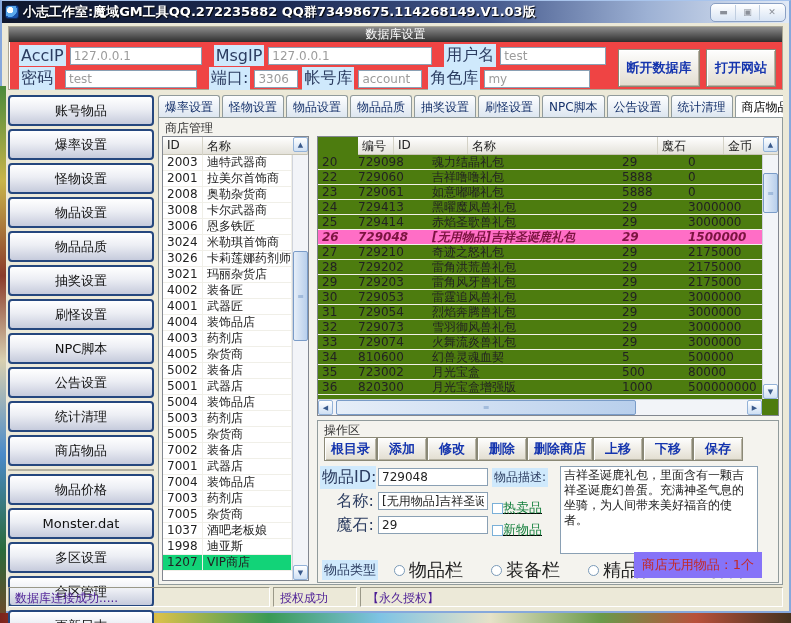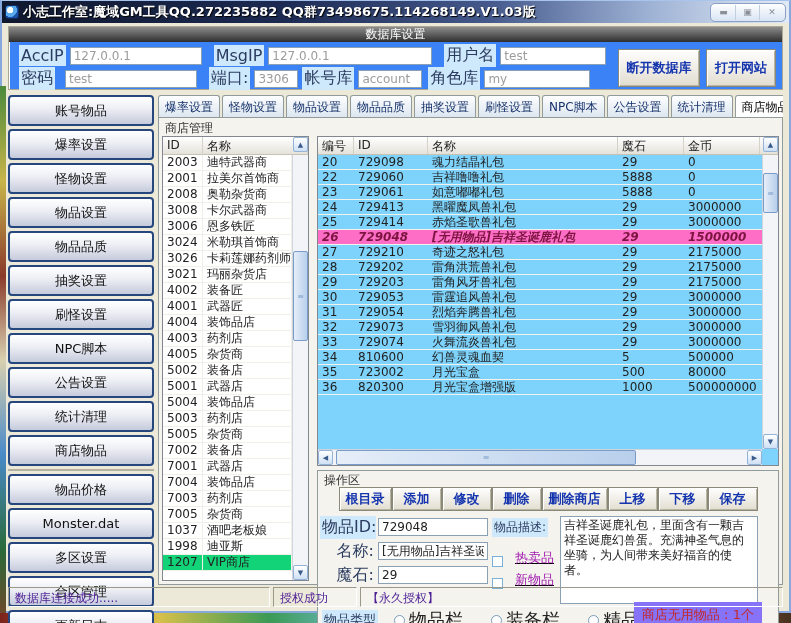--- a/index.html
+++ b/index.html
@@ -33,7 +33,7 @@
   .client { position:absolute; top:22px; left:2px; right:2px; bottom:2px; background:#ece9d8; }
   
   .db-group { position:absolute; top:3px; left:4px; right:4px; height:64px;
-    border:1px solid #aaa795; box-shadow:inset 1px 1px 0 #fff; background:#3b82f6; }
+    border:1px solid #aaa795; box-shadow:inset 1px 1px 0 #fff; background:#ef4444; }
   .db-title { height:15px; background:linear-gradient(#8c8c8c,#2e2e2e); color:#fff;
     font-size:12px; text-align:center; line-height:15px; }
   .db-body { display:flex; padding:3px 4px 0 10px; }

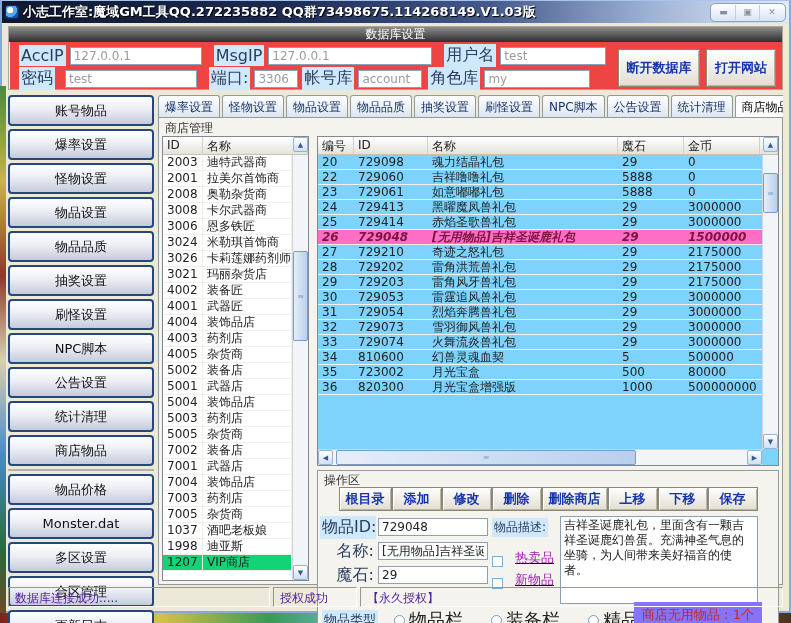--- a/index.html
+++ b/index.html
@@ -90,7 +90,7 @@
   .hsb .sb-arrow { top:0; }
   
   .rcol { flex:1; margin-left:8px; display:flex; flex-direction:column; min-width:0; }
-  .itable { height:330px; flex:none; border:1px solid #828790; background:#7dd3fc; position:relative; overflow:hidden; }
+  .itable { height:280px; flex:none; border:1px solid #828790; background:#4d7c0f; position:relative; overflow:hidden;padding-left:40px; }
   .itable .hdr { display:grid; grid-template-columns:36px 74px 190px 66px 76px 1fr; height:18px;
     background:linear-gradient(#ffffff,#e4e2da); border-bottom:1px solid #c6c3b4; }
   .itable .hdr div { font-size:12px; color:#222; padding:1px 4px; border-right:1px solid #d4d2c6; white-space:nowrap; overflow:hidden;}

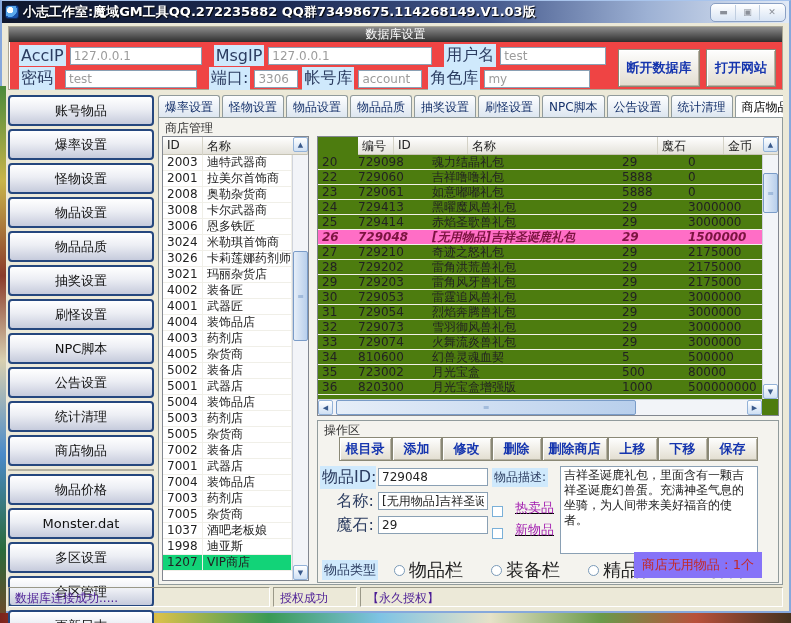--- a/index.html
+++ b/index.html
@@ -103,7 +103,7 @@
   
   .op-group { flex:1; margin-top:4px; border:1px solid #919b9c; background:#f4f3ee; position:relative; }
   .op-label { font-size:12px; color:#333; padding:1px 0 0 6px; height:14px; }
-  .op-buttons { display:flex; justify-content:center; padding:2px 6px; }
+  .op-buttons { display:flex; justify-content:flex-start; padding:2px 6px; }
   .op-btn { height:24px; min-width:50px; padding:0 6px; font-size:13px; }
   .op-fields { position:relative; display:flex; padding:3px 6px 0 2px; }
   .fcol { width:172px; flex:none; }

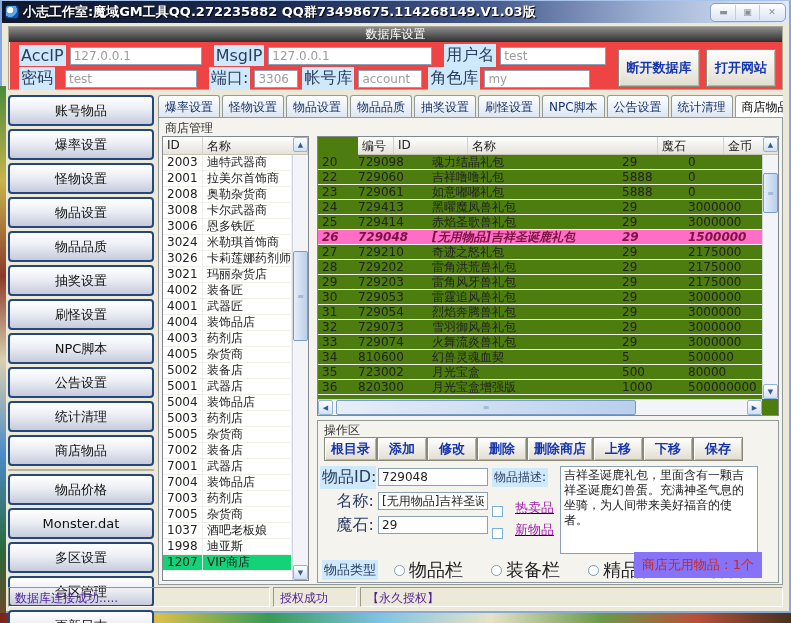--- a/index.html
+++ b/index.html
@@ -117,7 +117,7 @@
   .dcol { flex:1; display:flex; min-width:0; }
   .dleft { width:68px; flex:none;text-decoration:underline; }
   .desc-lbl { font-size:12px; color:#2b3c60; padding:1px 2px; display:inline-block; margin-bottom:8px; }
-  .chk-row { display:flex; align-items:flex-end; gap:12px; font-size:13px; color:#a21caf; margin:4px 0; }
+  .chk-row { display:flex; align-items:center; gap:0; font-size:13px; color:#15803d; margin:4px 0; }
   .chk { width:11px; height:11px; border:1px solid #7ab0d8; background:#fff; flex:none; }
   .desc-box { flex:1; height:88px; border:1px solid #8aa0b4; background:#fff; font-size:12px;
     color:#222; padding:1px 3px; resize:none; overflow:hidden; line-height:15px; font-family:"DejaVu Sans",sans-serif; margin-right:14px;}

